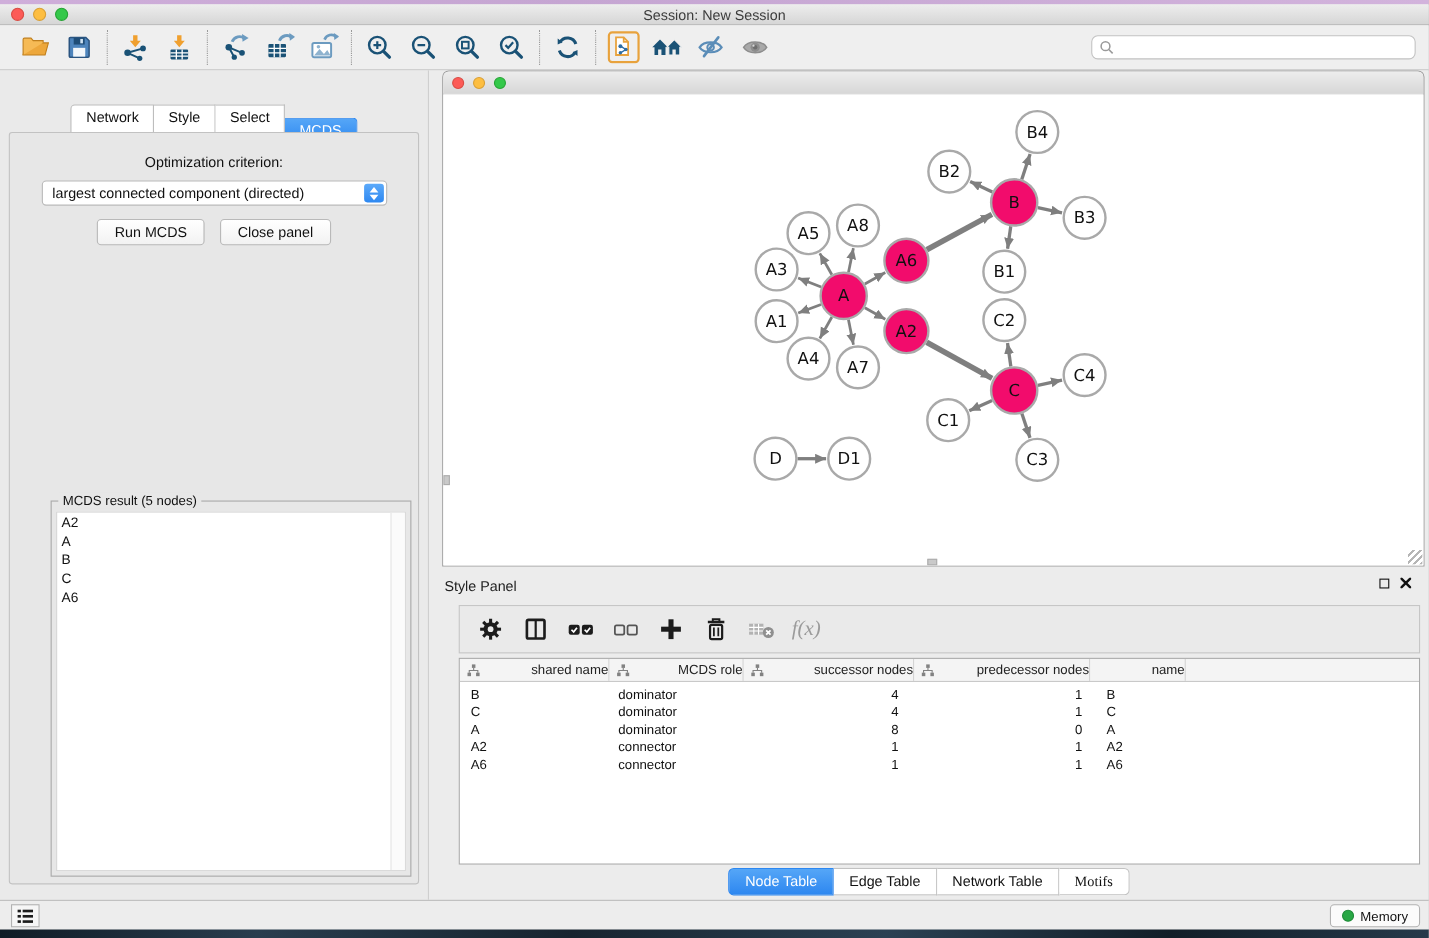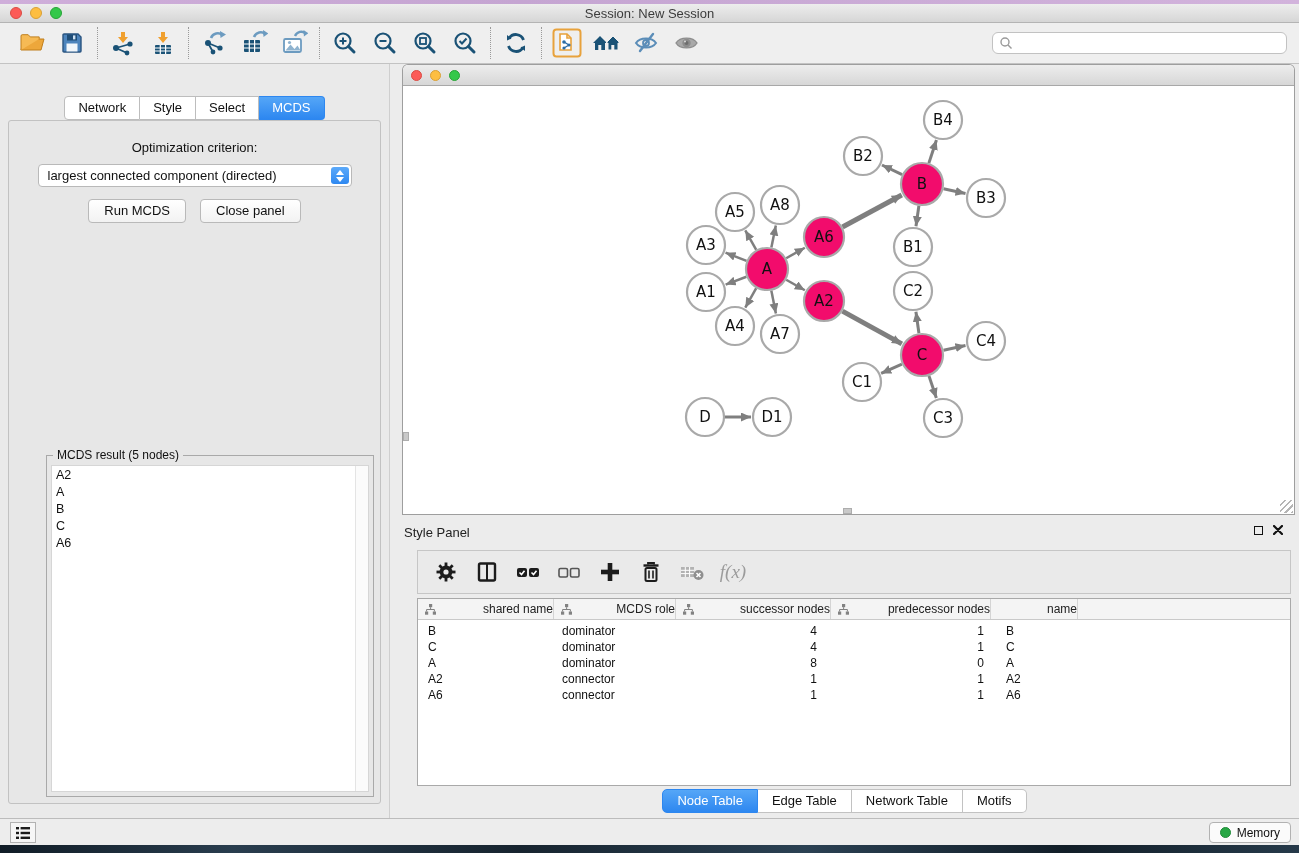--- a/index.html
+++ b/index.html
@@ -35,7 +35,7 @@
   .panel-title { position:absolute; left:12px; top:7px; font-size:13px; color:#222; }
   .panel-icons { position:absolute; right:10px; top:7px; display:flex; gap:10px; align-items:center; }
   .float-icon { width:9px; height:9px; border:1.5px solid #111; display:inline-block; }
-  .tabs-row { position:absolute; top:20px; left:0; right:0; display:flex; justify-content:center;align-items:flex-end; }
+  .tabs-row { position:absolute; top:31px; left:0; right:0; display:flex; justify-content:center; }
   .tab { font-size:13px; padding:3px 13px 4px; background:#fff; border:1px solid #bdbdbd; border-left:none; color:#111; }
   .tab:first-child { border-left:1px solid #bdbdbd; border-radius:4px 0 0 4px; }
   .tab:last-child { border-radius:0 4px 4px 0; }

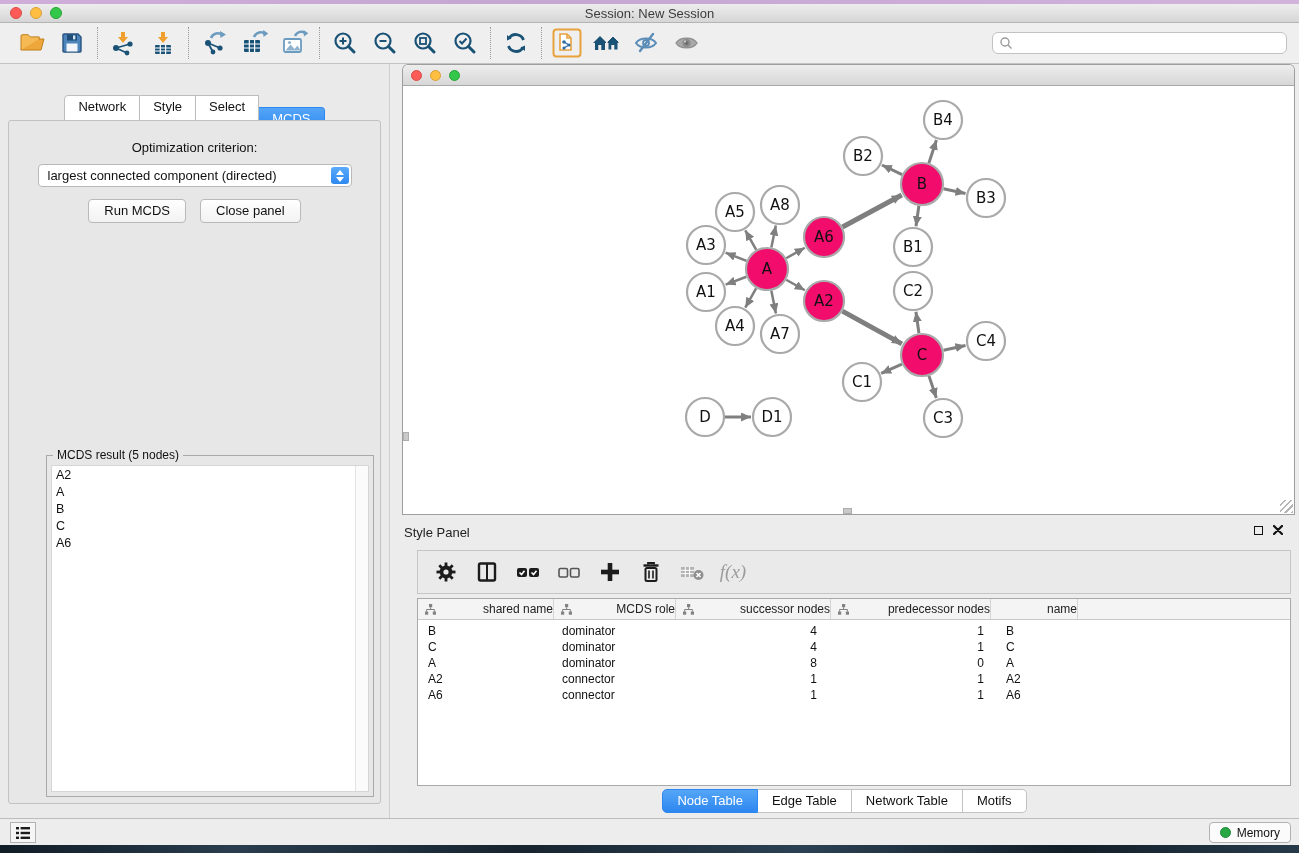--- a/index.html
+++ b/index.html
@@ -93,7 +93,7 @@
   .bottom-tabs { position:absolute; left:0; right:0; top:271px; display:flex; justify-content:center; }
   .btab { font-size:13px; padding:3px 14px 4px; background:#fff; border:1px solid #c2c2c2; border-left:none; color:#111; }
   .btab:first-child { border-left:1px solid #c2c2c2; border-radius:5px 0 0 5px; }
-  .btab:last-child { border-radius:0 5px 5px 0; }
+  .btab:last-child { border-radius:0 5px 5px 0;font-family:Liberation Serif, serif; }
   .btab.active { background:linear-gradient(#55a6f7,#2d87f0); color:#fff; border-color:#2d87f0; }
 
   

